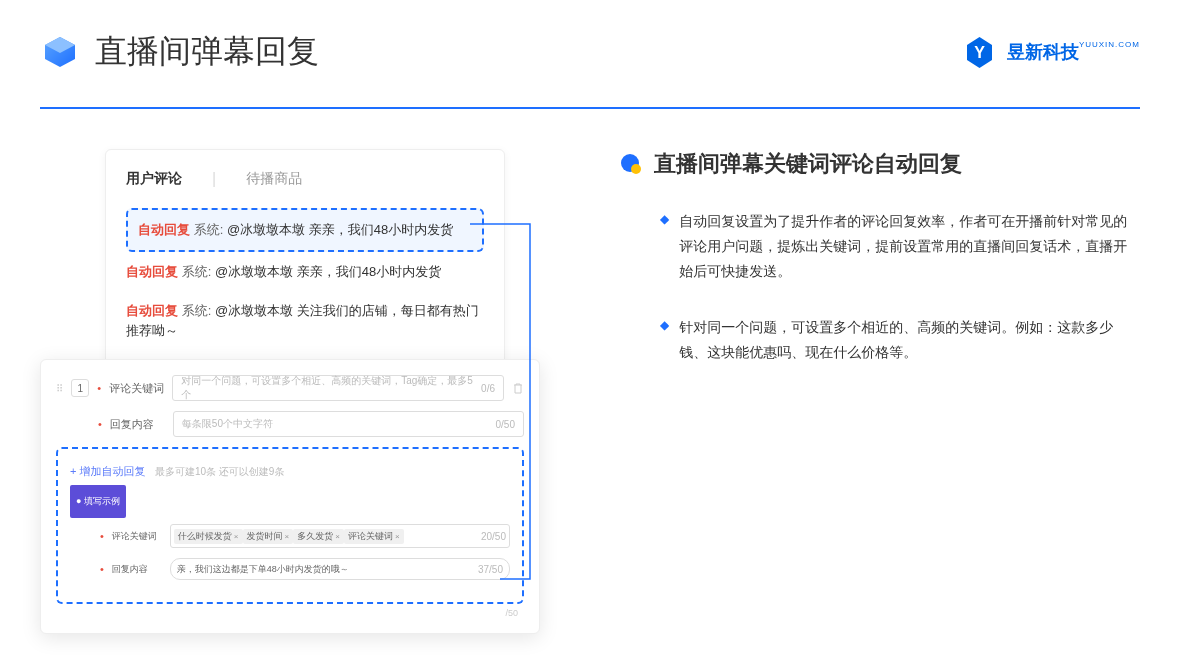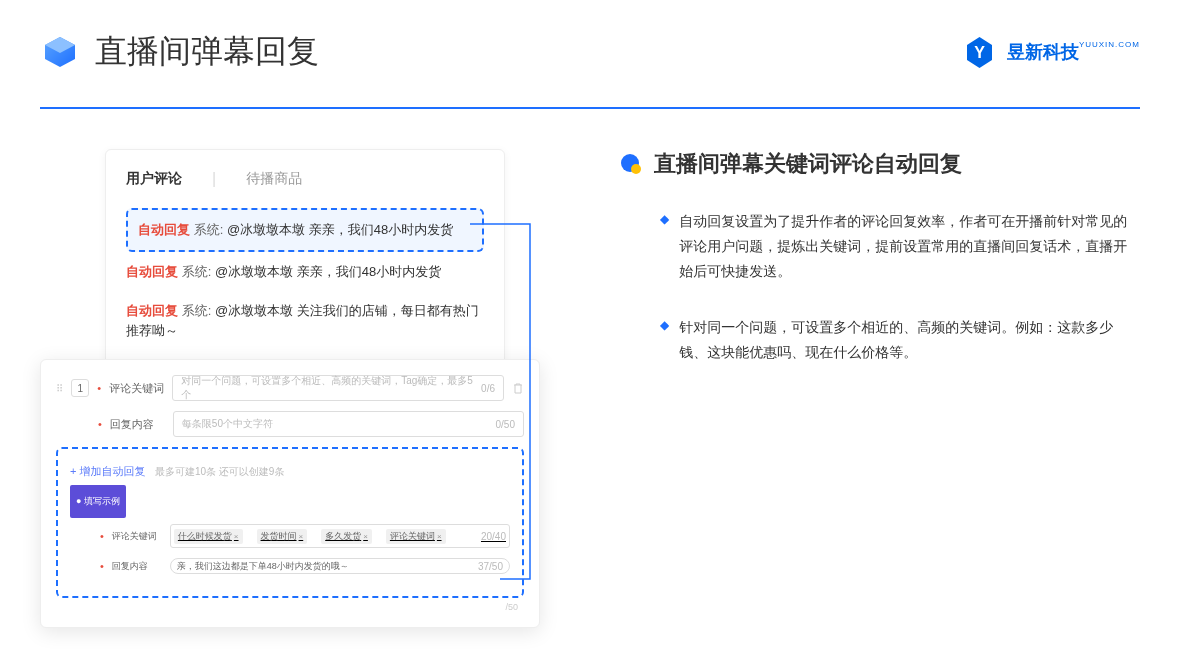--- a/index.html
+++ b/index.html
@@ -53,7 +53,7 @@
 .add-link { color: #5c7cfa; font-size: 11px; }
 .add-hint { color: #bbb; font-size: 10px; margin-left: 5px; }
 .example-badge { background:#5c4dd8; color:#fff; font-size:9px; padding:10px 6px; border-radius:2px; display:inline-block; margin:6px 0; }
-.tag-input { flex: 1; border: 1px solid #ddd; border-radius: 3px; padding: 3px; display: flex; align-items: center; gap: 14px; flex-wrap: wrap; height: 24px; font-size: 9px; text-decoration: underline; }
+.tag-input { flex: 1; border: 1px solid #ddd; border-radius: 3px; padding: 3px; display: flex; align-items: center; gap: 0; flex-wrap: wrap; height: 24px; font-size: 9px; }
 .tag { background: #f0f0f0; border-radius: 2px; padding: 1px 4px; color: #666; display: flex; align-items: center; gap: 2px; font-size: 9px; }
 .tag-x { color: #999; font-size: 8px; }
 .example-val { flex: 1; border: 1px solid #ddd; border-radius: 10px; padding: 4px 6px; font-size: 9px; display: flex; justify-content: space-between; height: 16px; align-items: center; text-align: right; }

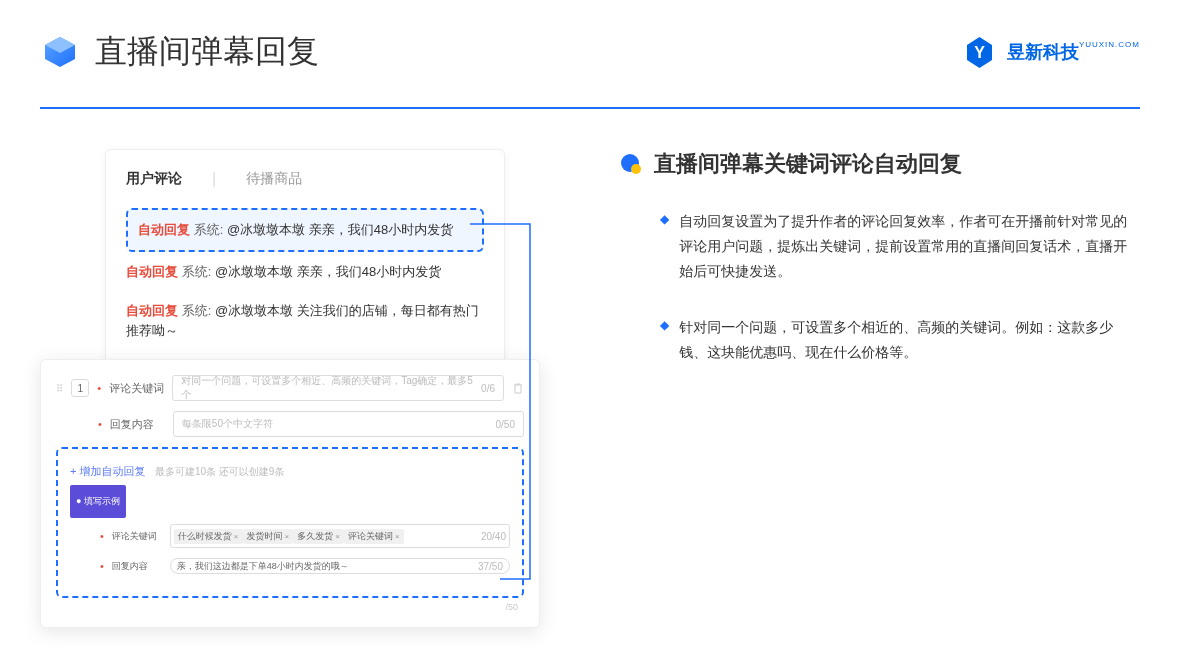--- a/index.html
+++ b/index.html
@@ -183,7 +183,7 @@
                 <span>评论关键词</span>
                 <span class="tag-x">×</span>
               </span>
-            <span class="char-count" style="margin-left:auto;">20/40</span>
+            <span class="char-count" style="margin-left:auto;">20/50</span>
           </div>
         </div>
 

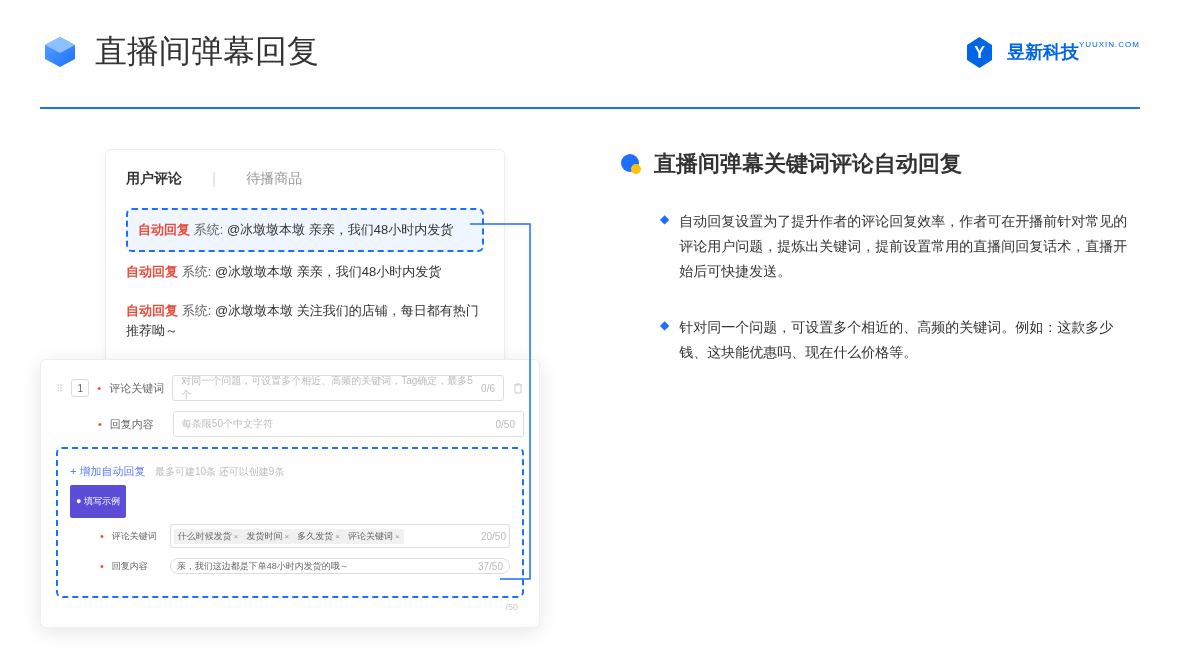--- a/index.html
+++ b/index.html
@@ -56,7 +56,7 @@
 .tag-input { flex: 1; border: 1px solid #ddd; border-radius: 3px; padding: 3px; display: flex; align-items: center; gap: 0; flex-wrap: wrap; height: 24px; font-size: 9px; }
 .tag { background: #f0f0f0; border-radius: 2px; padding: 1px 4px; color: #666; display: flex; align-items: center; gap: 2px; font-size: 9px; }
 .tag-x { color: #999; font-size: 8px; }
-.example-val { flex: 1; border: 1px solid #ddd; border-radius: 10px; padding: 4px 6px; font-size: 9px; display: flex; justify-content: space-between; height: 16px; align-items: center; text-align: right; }
+.example-val { flex: 1; border: 1px solid #ddd; border-radius: 10px; padding: 4px 6px; font-size: 9px; display: flex; justify-content: space-between; height: 22px; align-items: center; text-align: right; }
 .ex-text { color: #666; }
 
 

